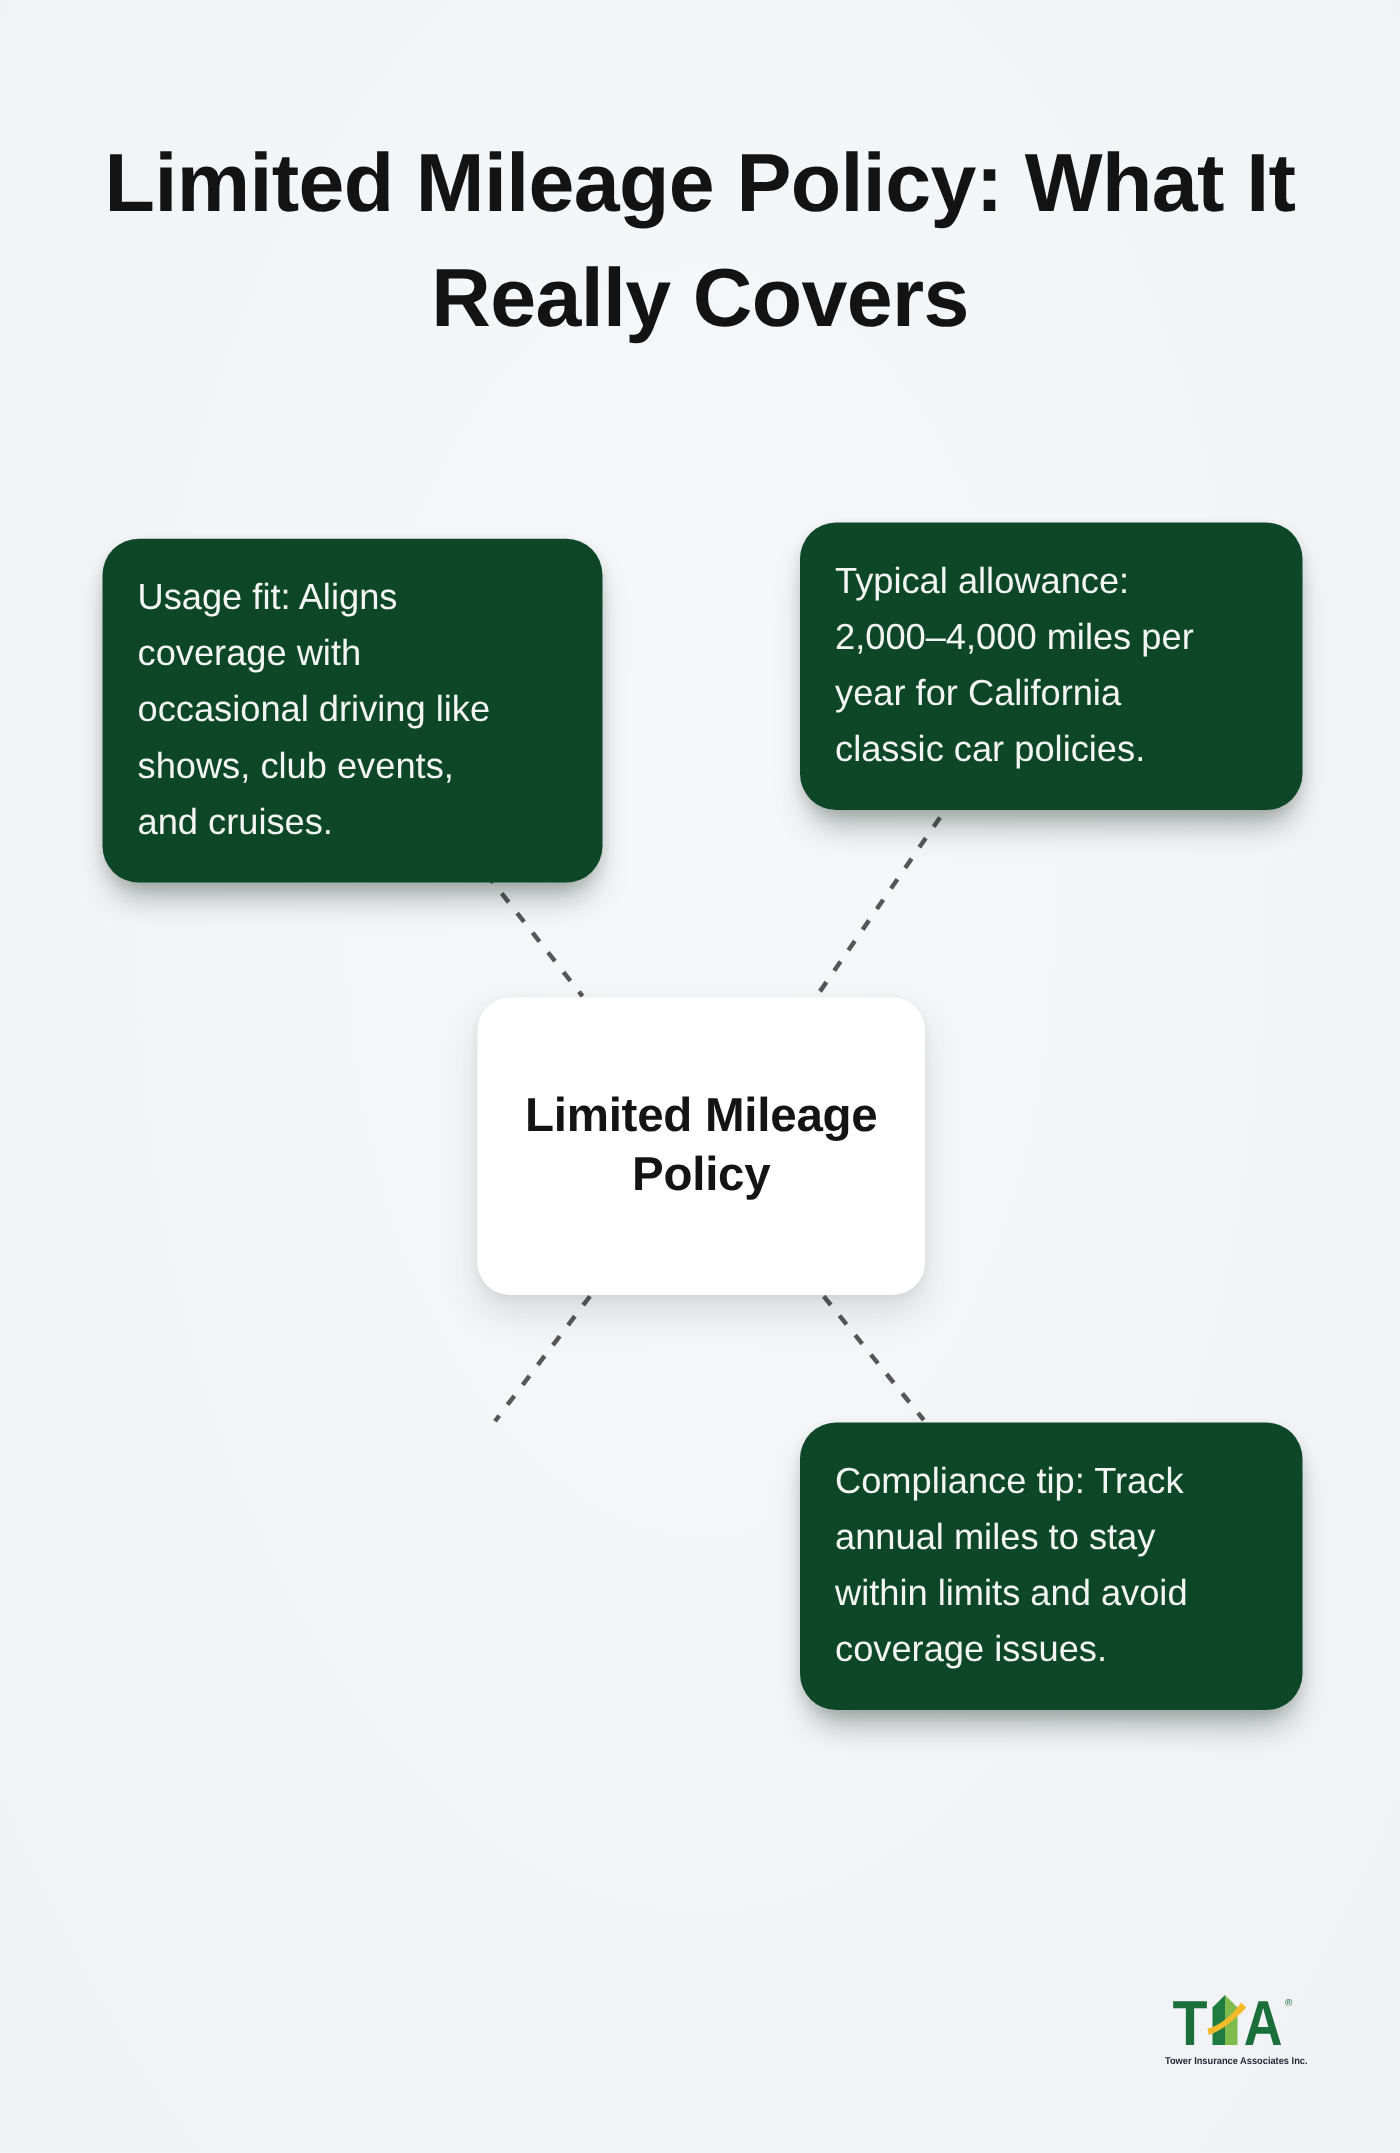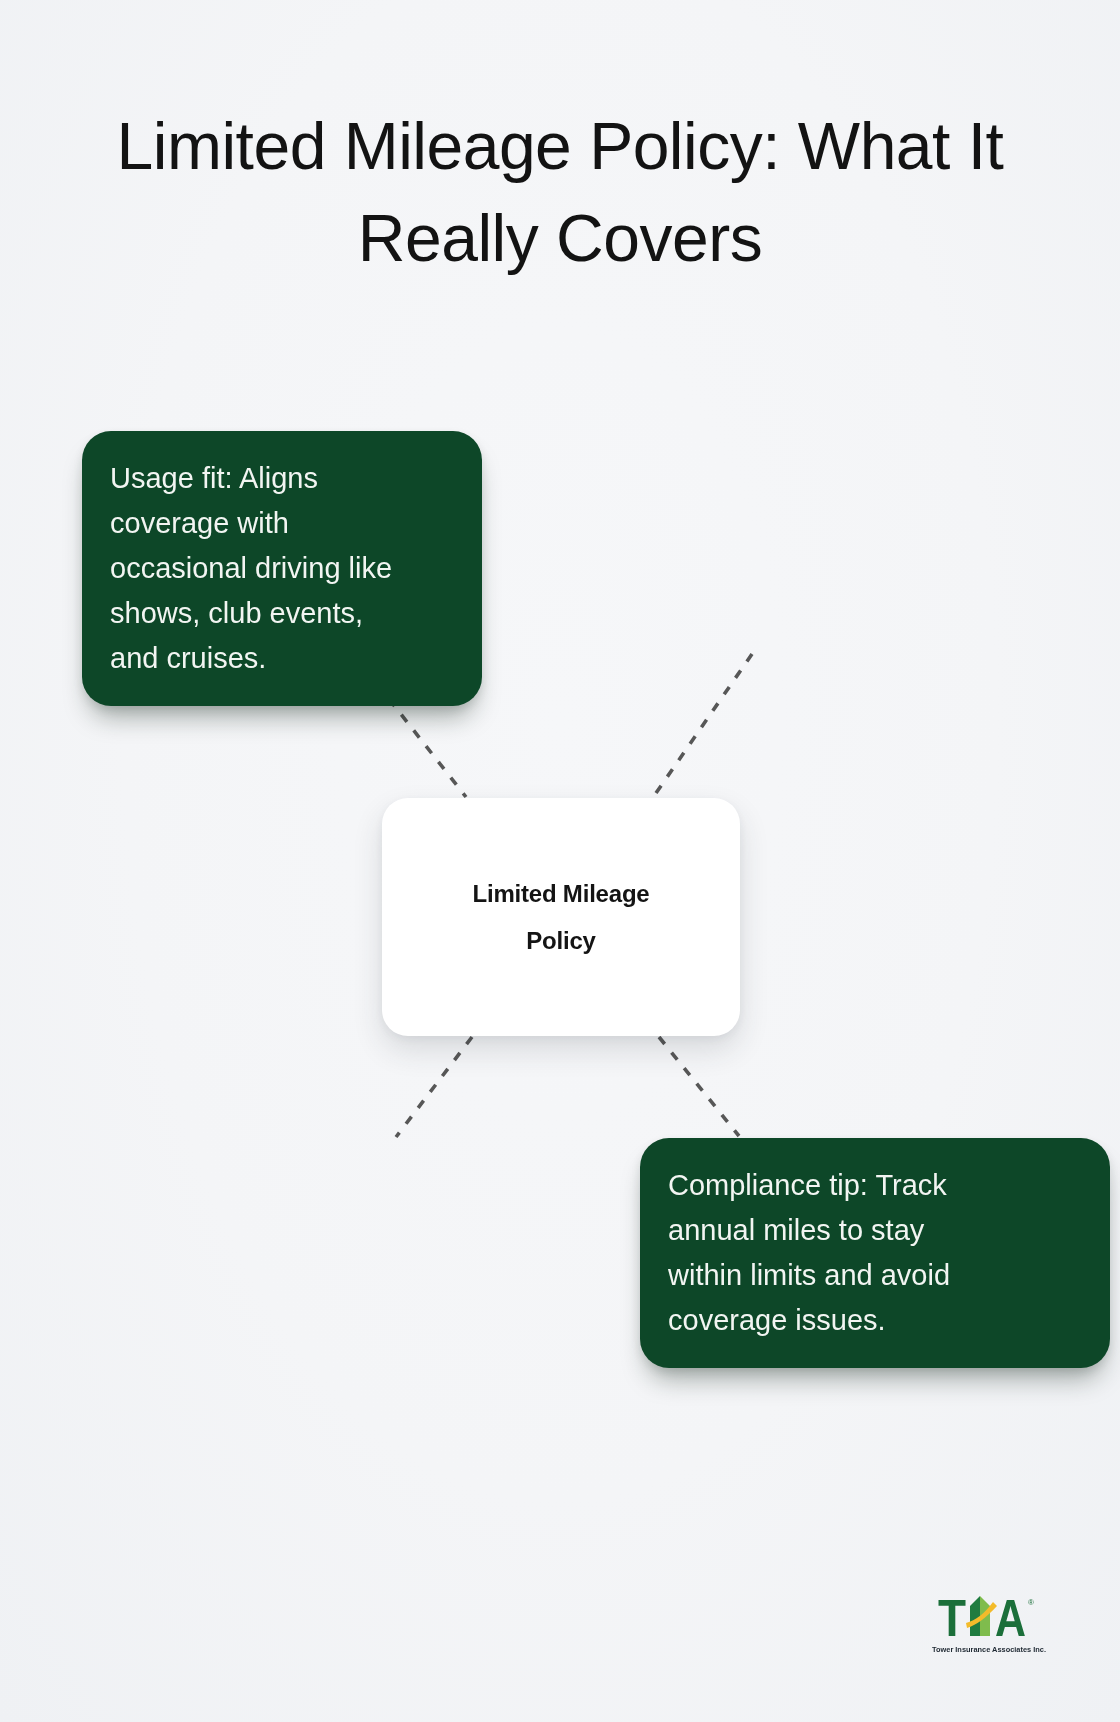--- a/index.html
+++ b/index.html
@@ -35,7 +35,7 @@
     text-align:center;
     font-size:66px;
     line-height:92px;
-    font-weight:400;
+    font-weight:700;
     letter-spacing:-0.5px;
     color:var(--title-color);
     white-space:pre-line;

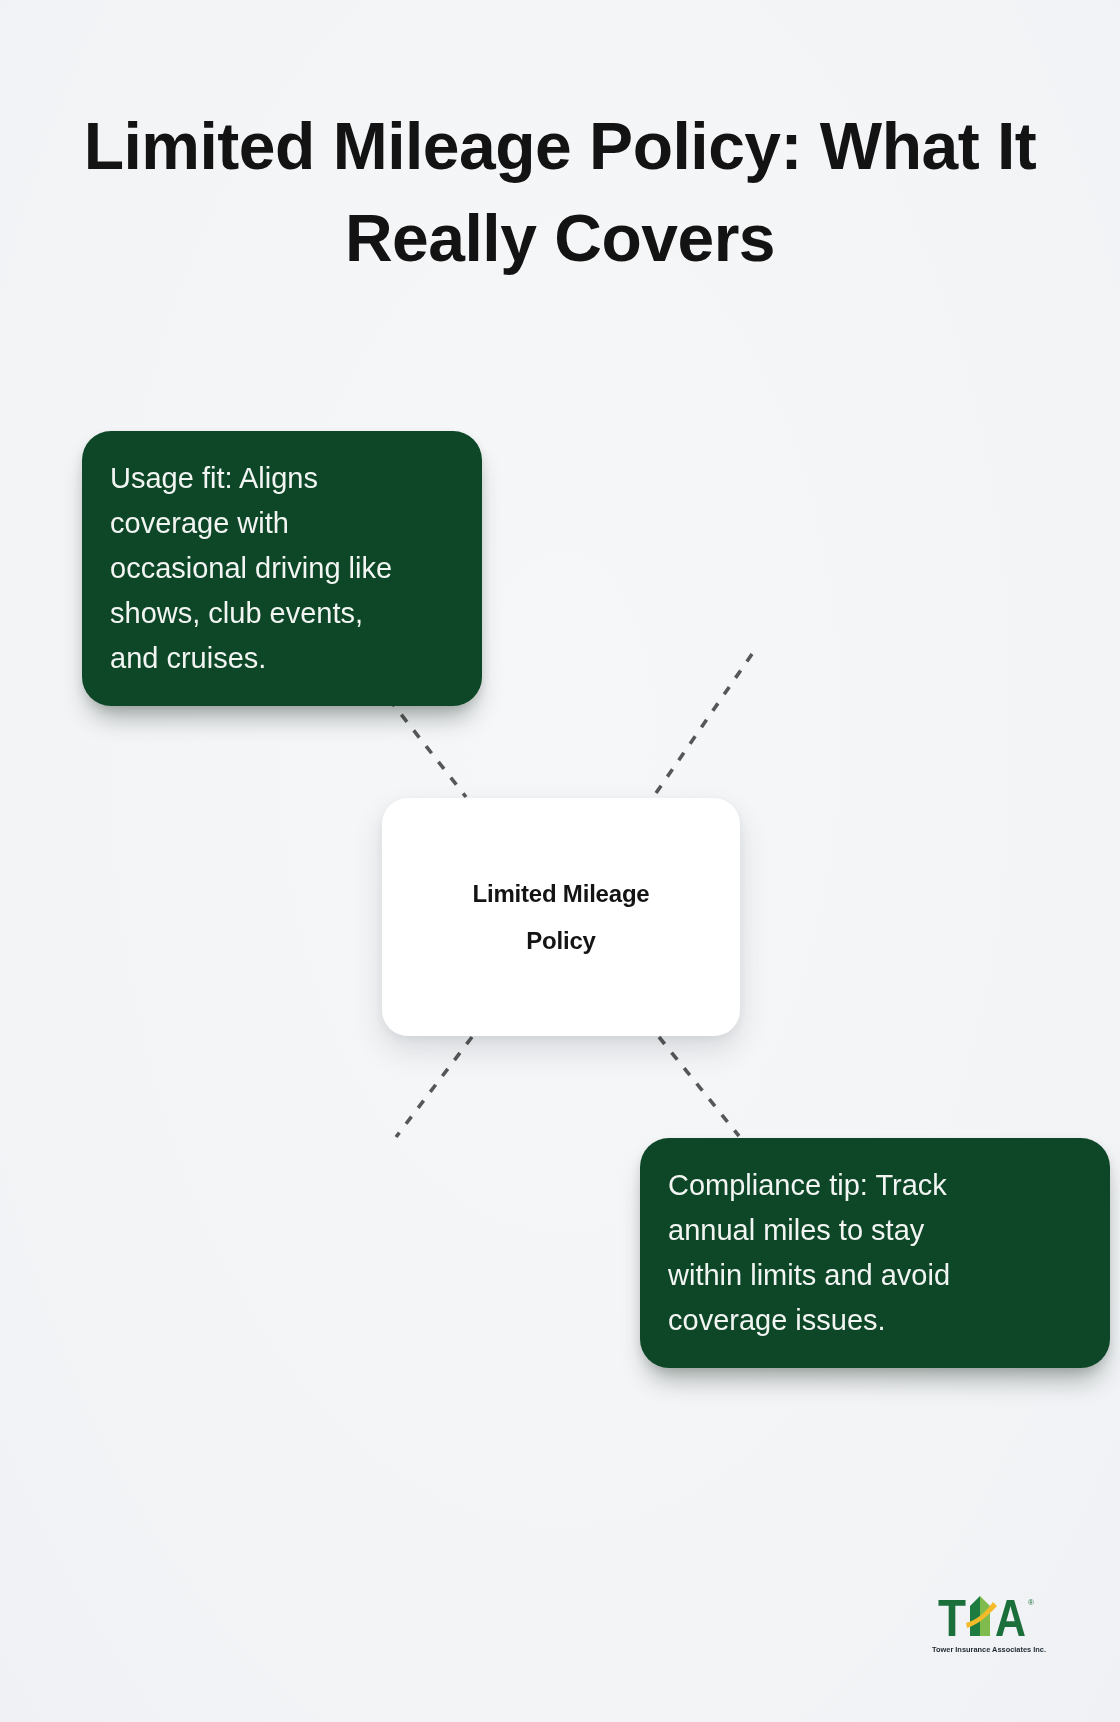--- a/index.html
+++ b/index.html
@@ -121,6 +121,12 @@
 and cruises.</p>
   </div>
 
+  <div class="card card-tr">
+    <p class="card-text">Typical allowance:
+2,000–4,000 miles per
+year for California
+classic car policies.</p>
+  </div>
 
   <div class="node">
     <p class="node-text">Limited Mileage

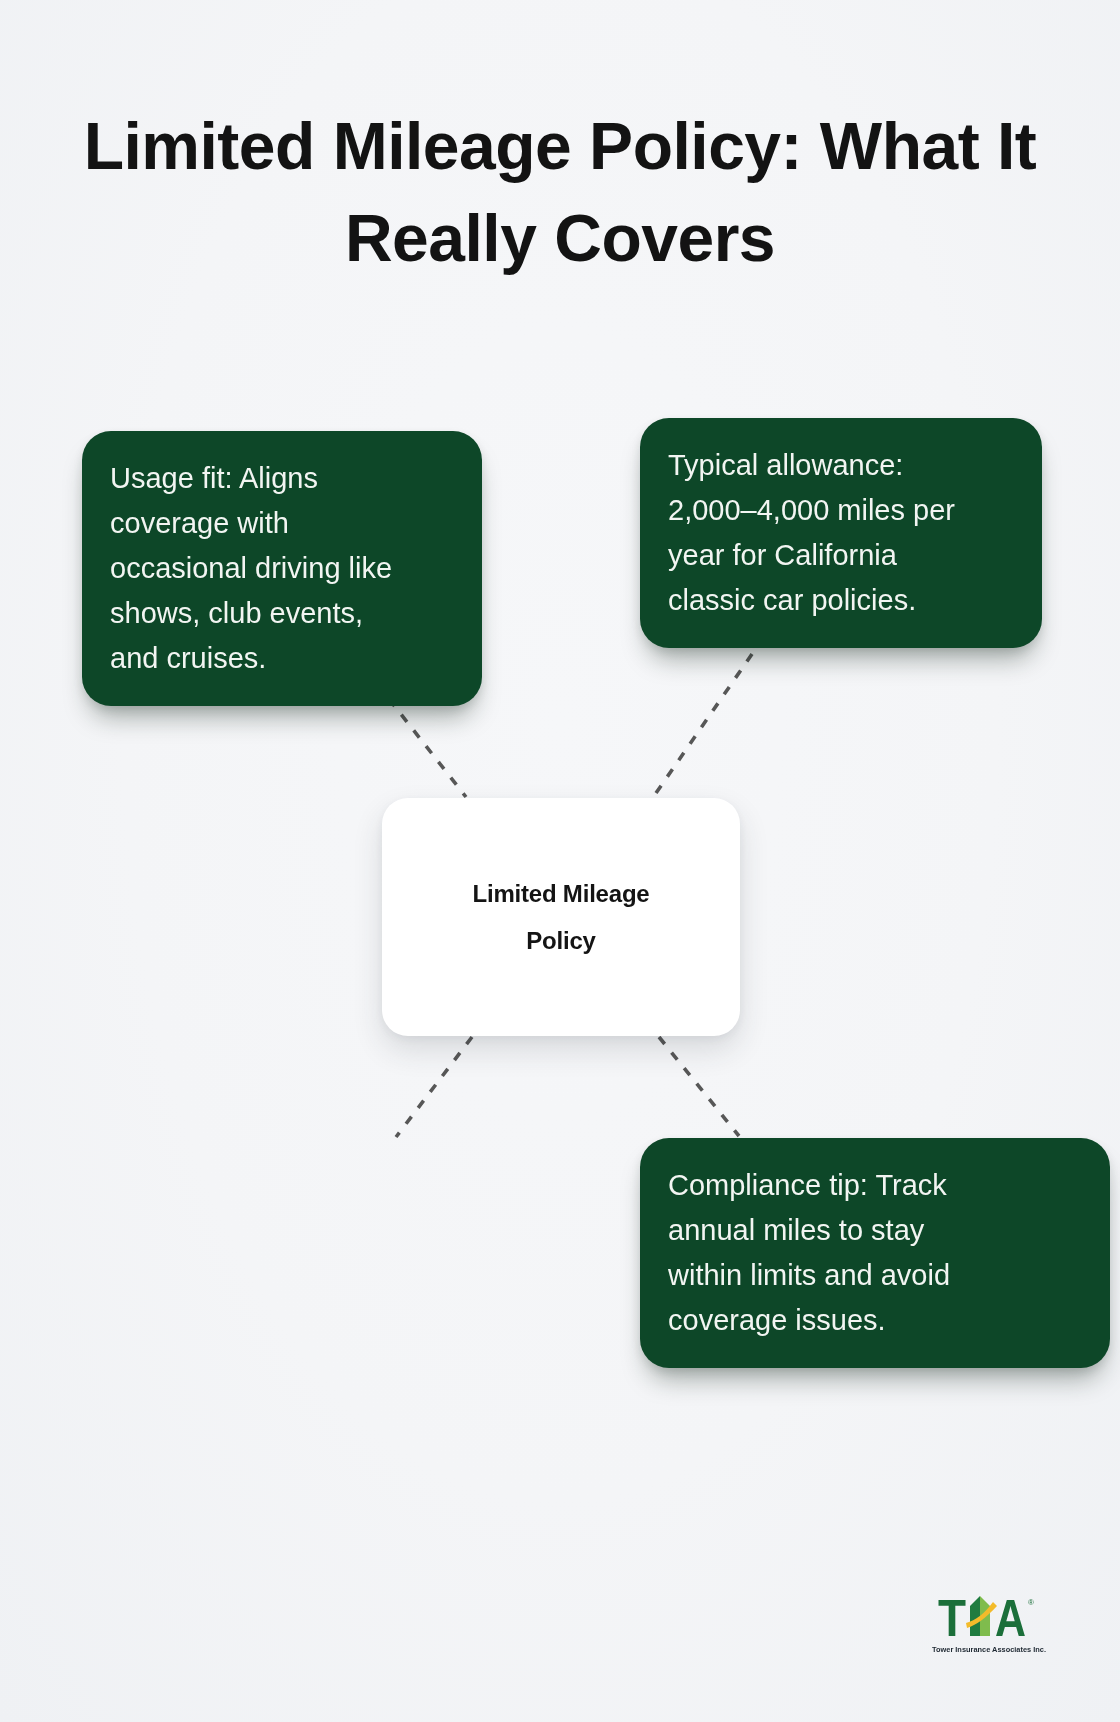--- a/index.html
+++ b/index.html
@@ -83,7 +83,7 @@
   .node-text{
     margin:0;
     text-align:center;
-    font-size:24px;
+    font-size:38px;
     line-height:47px;
     font-weight:700;
     letter-spacing:-0.2px;

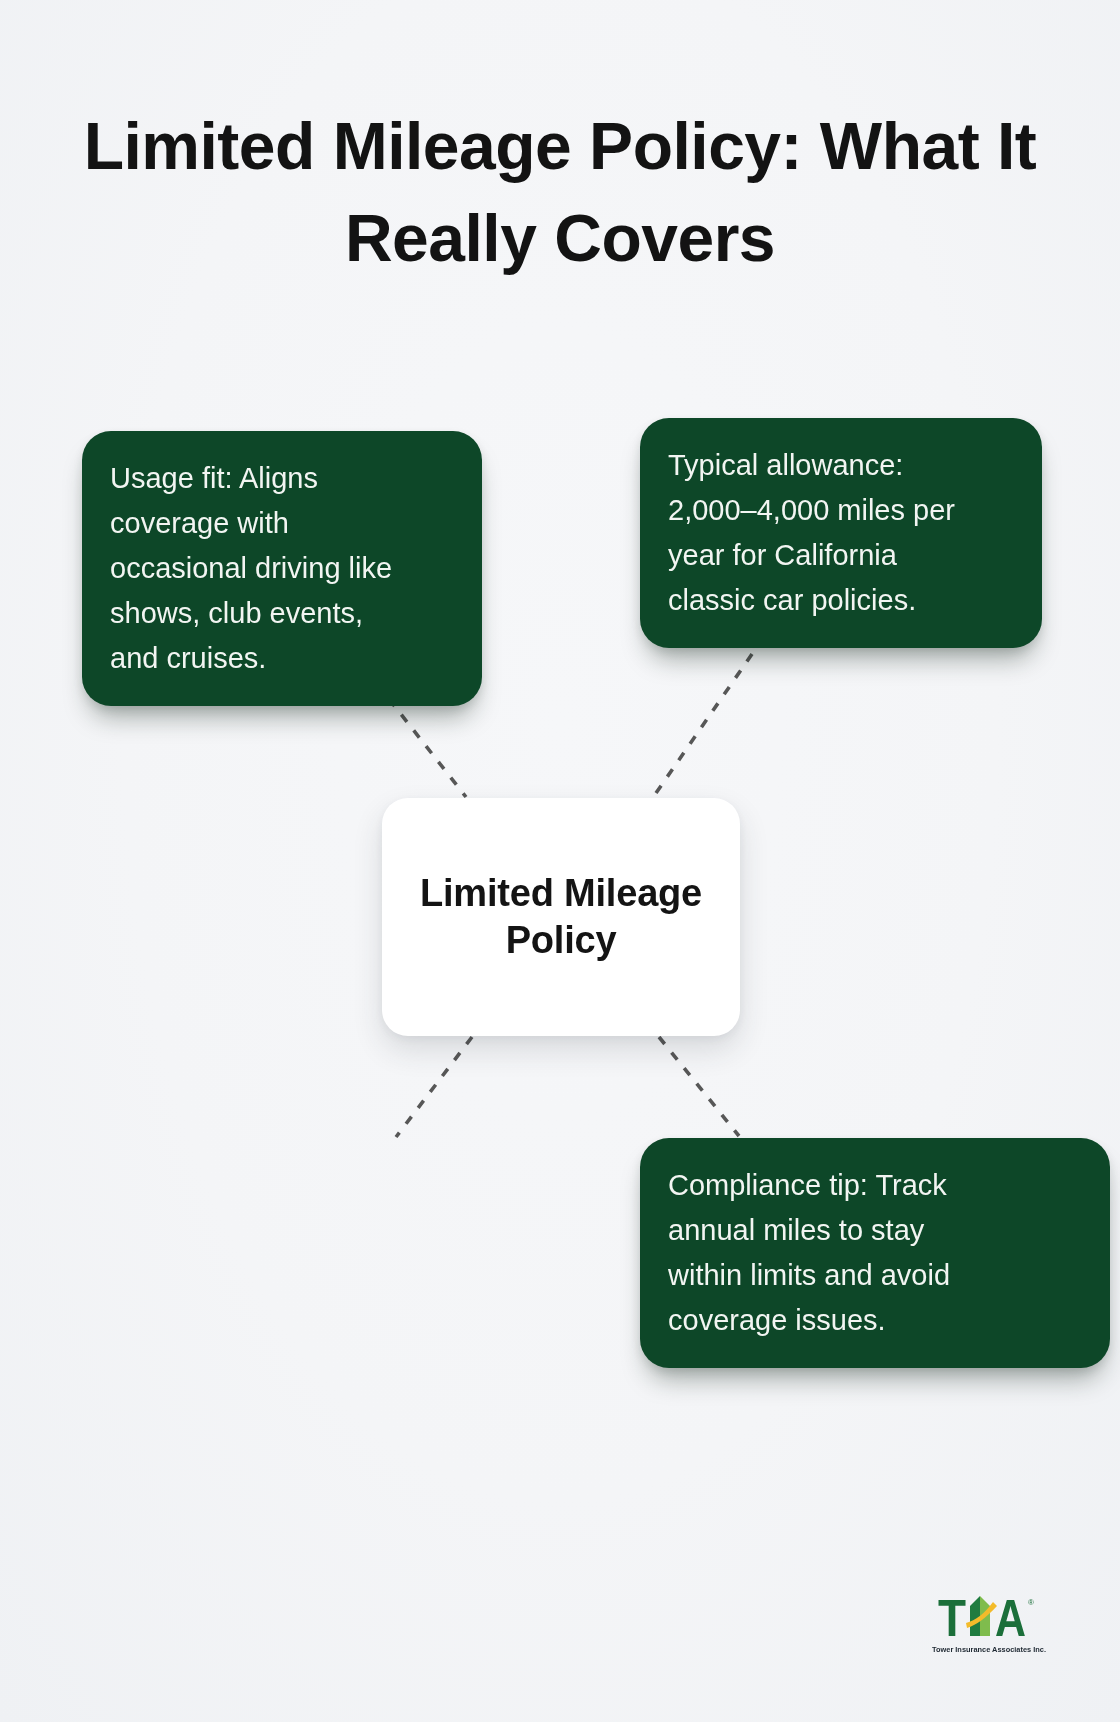--- a/index.html
+++ b/index.html
@@ -68,7 +68,7 @@
   .card-tl{left:82px;top:418px;width:400px;margin-top:13px;}
   .card-tr{left:640px;top:418px;width:402px;}
   .card-bl{left:82px;top:1138px;width:400px;}
-  .card-br{left:640px;top:1138px;width:470px;}
+  .card-br{left:640px;top:1138px;width:402px;}
   .node{
     position:absolute;
     left:382px;top:798px;

